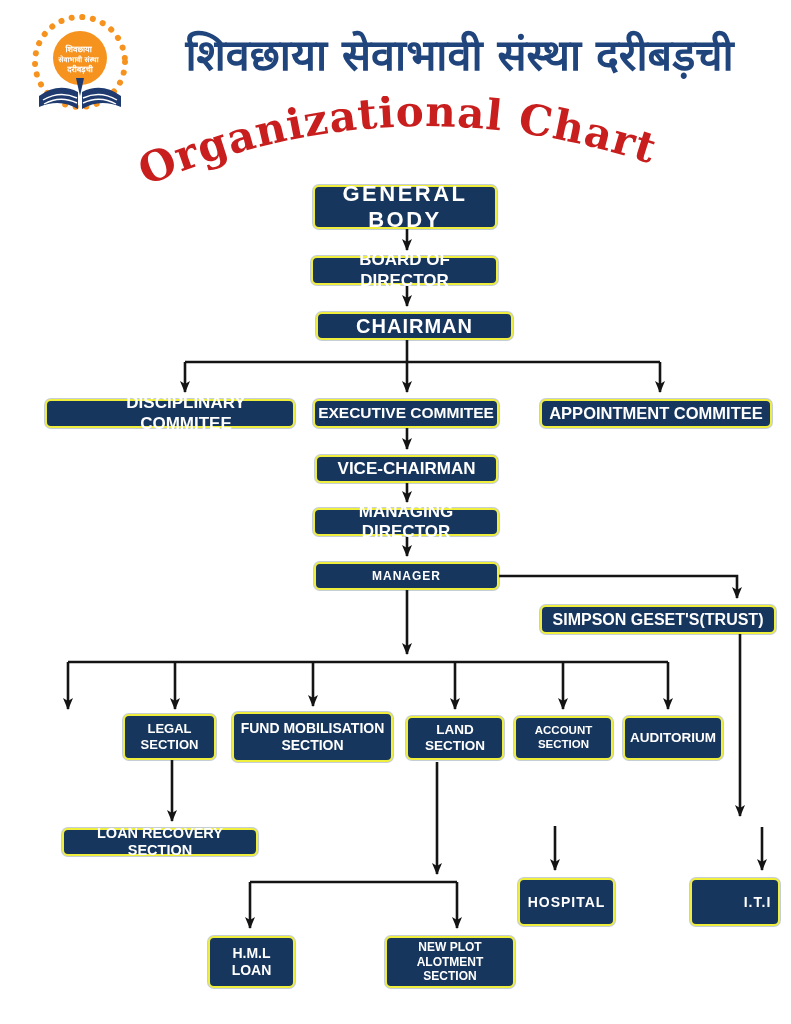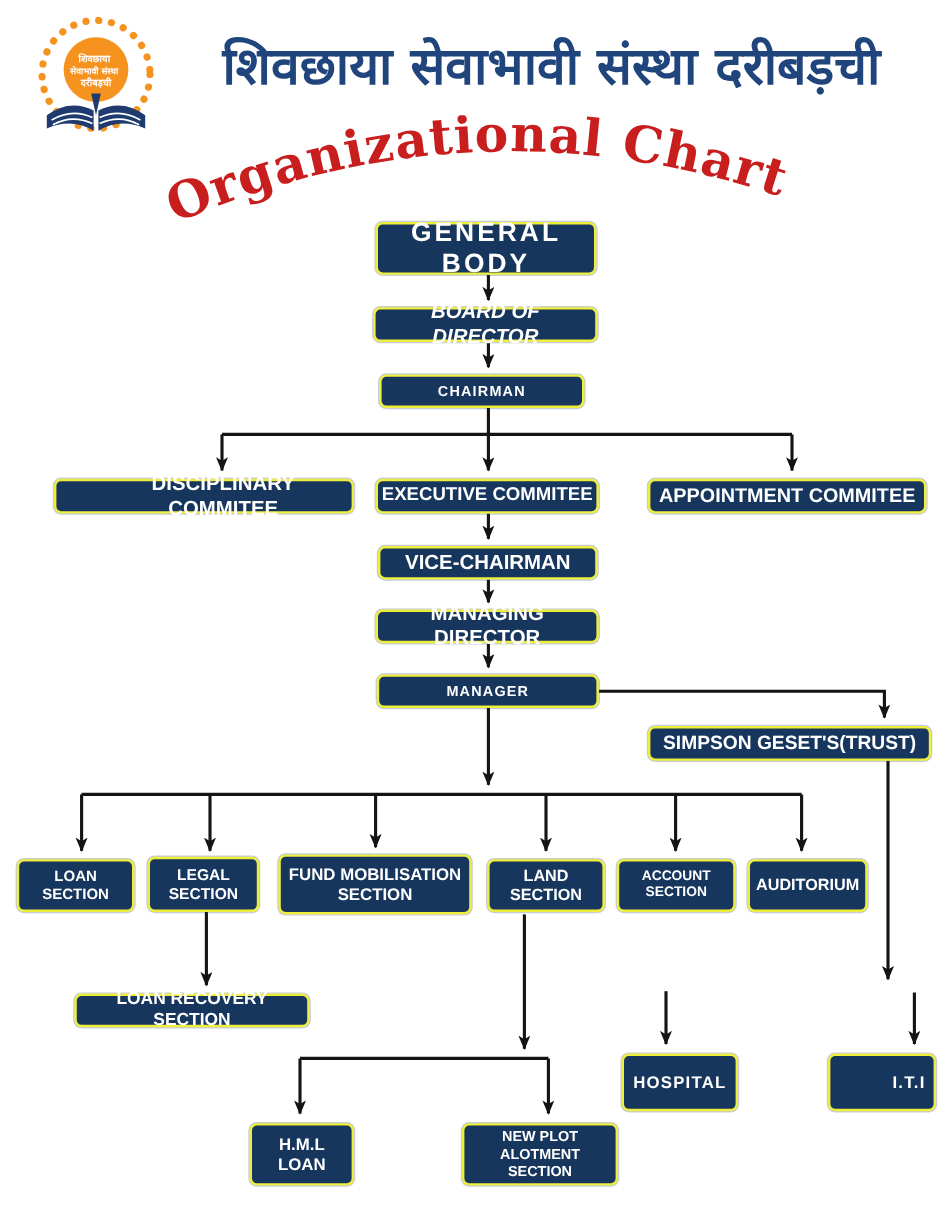--- a/index.html
+++ b/index.html
@@ -18,7 +18,7 @@
         box-shadow:0 0 0 1px rgba(23,54,93,.25);}
   
   #n-general  {left:313px;top:185px;width:184px;height:44px;font-size:22px;letter-spacing:2.5px;}
-  #n-board    {left:311px;top:256px;width:187px;height:29px;font-size:17px;font-style:italic;}
+  #n-board    {left:311px;top:256px;width:187px;height:29px;font-size:17px;}
   #n-chairman {left:316px;top:312px;width:171px;height:28px;font-size:12px;letter-spacing:1px;}
   #n-disc     {left:45px; top:399px;width:250px;height:29px;font-size:17px;padding-left:35px;}
   #n-exec     {left:313px;top:399px;width:186px;height:29px;font-size:15.5px;}

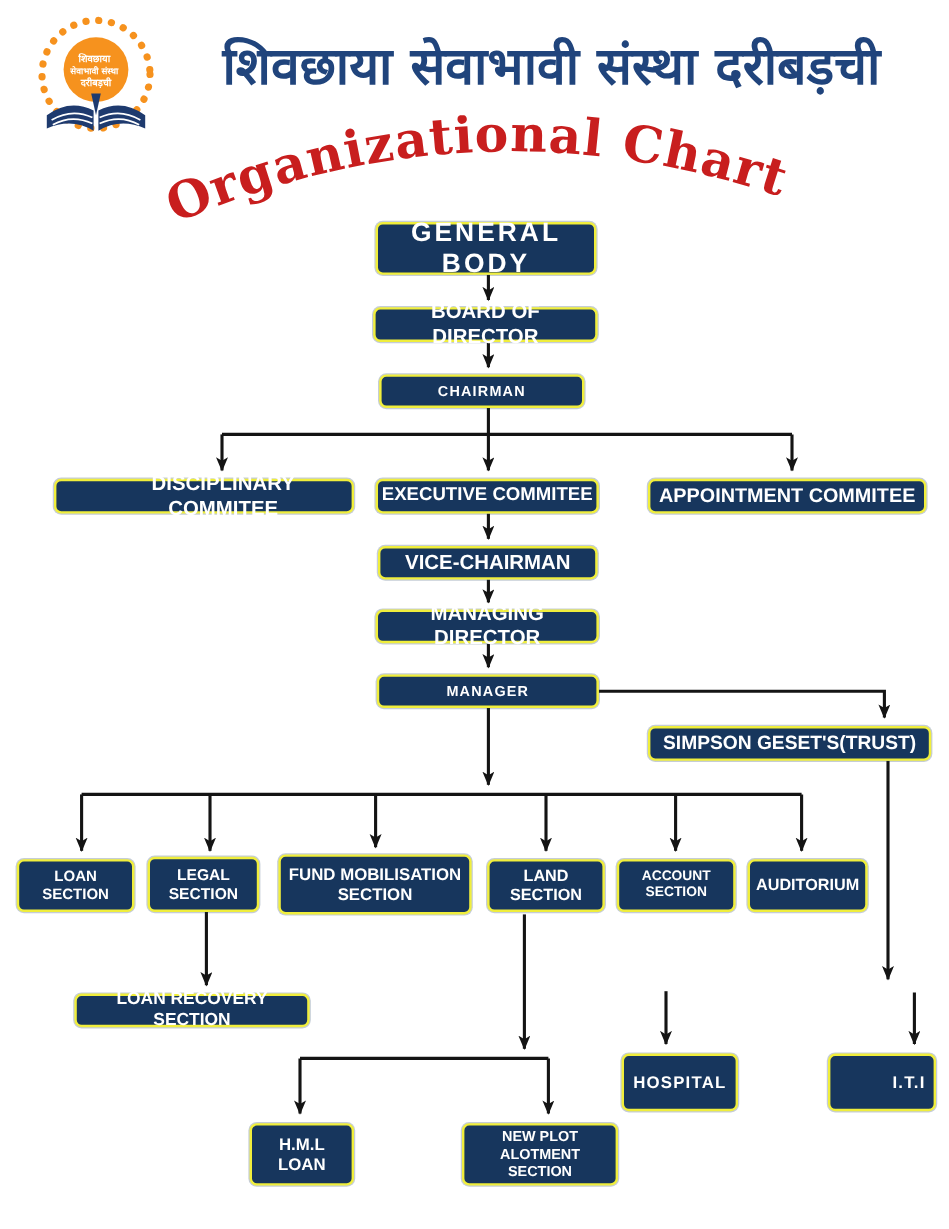--- a/index.html
+++ b/index.html
@@ -19,7 +19,7 @@
   
   #n-general  {left:313px;top:185px;width:184px;height:44px;font-size:22px;letter-spacing:2.5px;}
   #n-board    {left:311px;top:256px;width:187px;height:29px;font-size:17px;}
-  #n-chairman {left:316px;top:312px;width:171px;height:28px;font-size:12px;letter-spacing:1px;}
+  #n-chairman {left:316px;top:312px;width:197px;height:28px;font-size:20px;letter-spacing:1px;}
   #n-disc     {left:45px; top:399px;width:250px;height:29px;font-size:17px;padding-left:35px;}
   #n-exec     {left:313px;top:399px;width:186px;height:29px;font-size:15.5px;}
   #n-appt     {left:540px;top:399px;width:232px;height:29px;font-size:16.5px;}

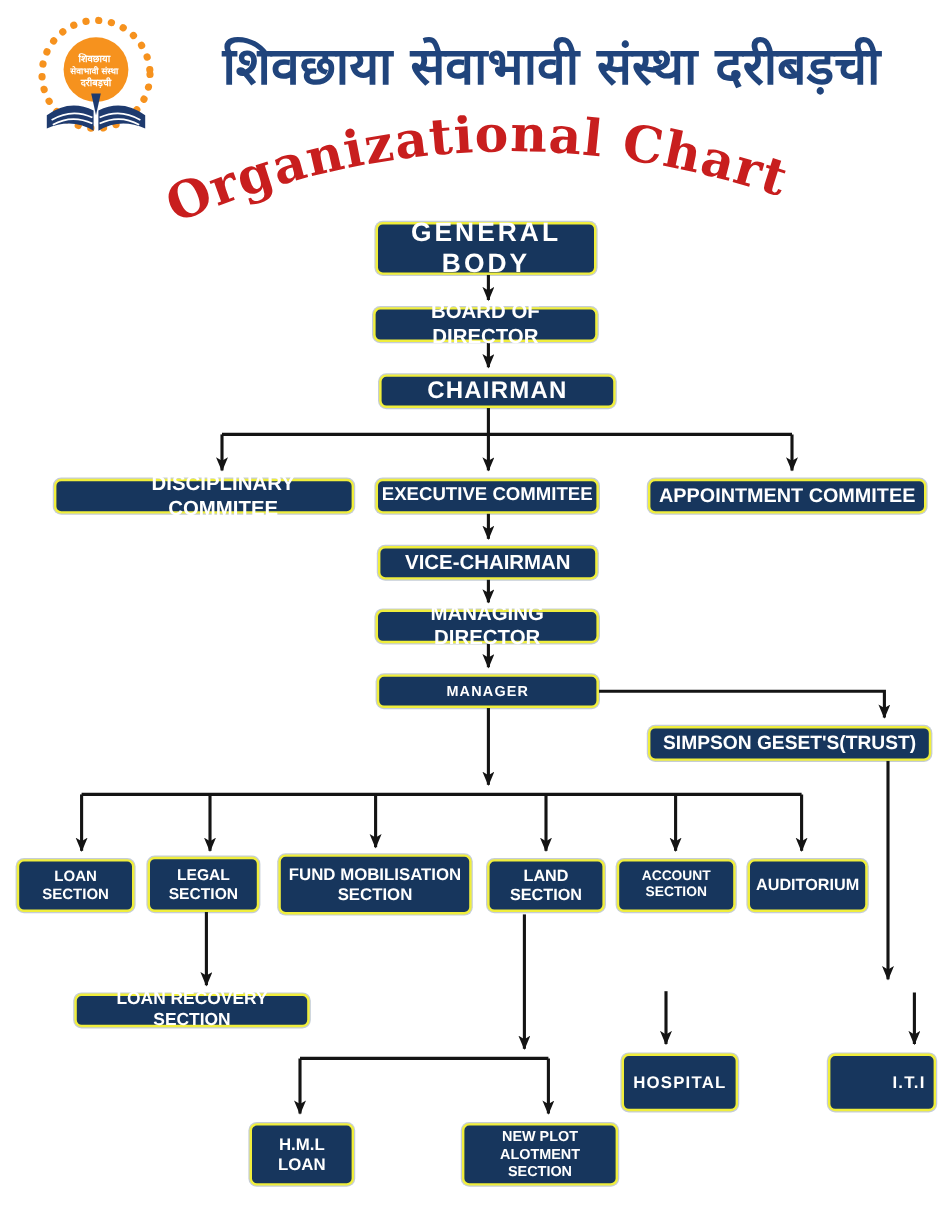--- a/index.html
+++ b/index.html
@@ -123,7 +123,6 @@
   <div class="node" id="n-md">MANAGING DIRECTOR</div>
   <div class="node" id="n-mgr">MANAGER</div>
   <div class="node" id="n-simpson">SIMPSON GESET'S(TRUST)</div>
-  <div class="node" id="n-loan">LOAN SECTION</div>
   <div class="node" id="n-legal">LEGAL SECTION</div>
   <div class="node" id="n-fund">FUND MOBILISATION SECTION</div>
   <div class="node" id="n-land">LAND SECTION</div>

